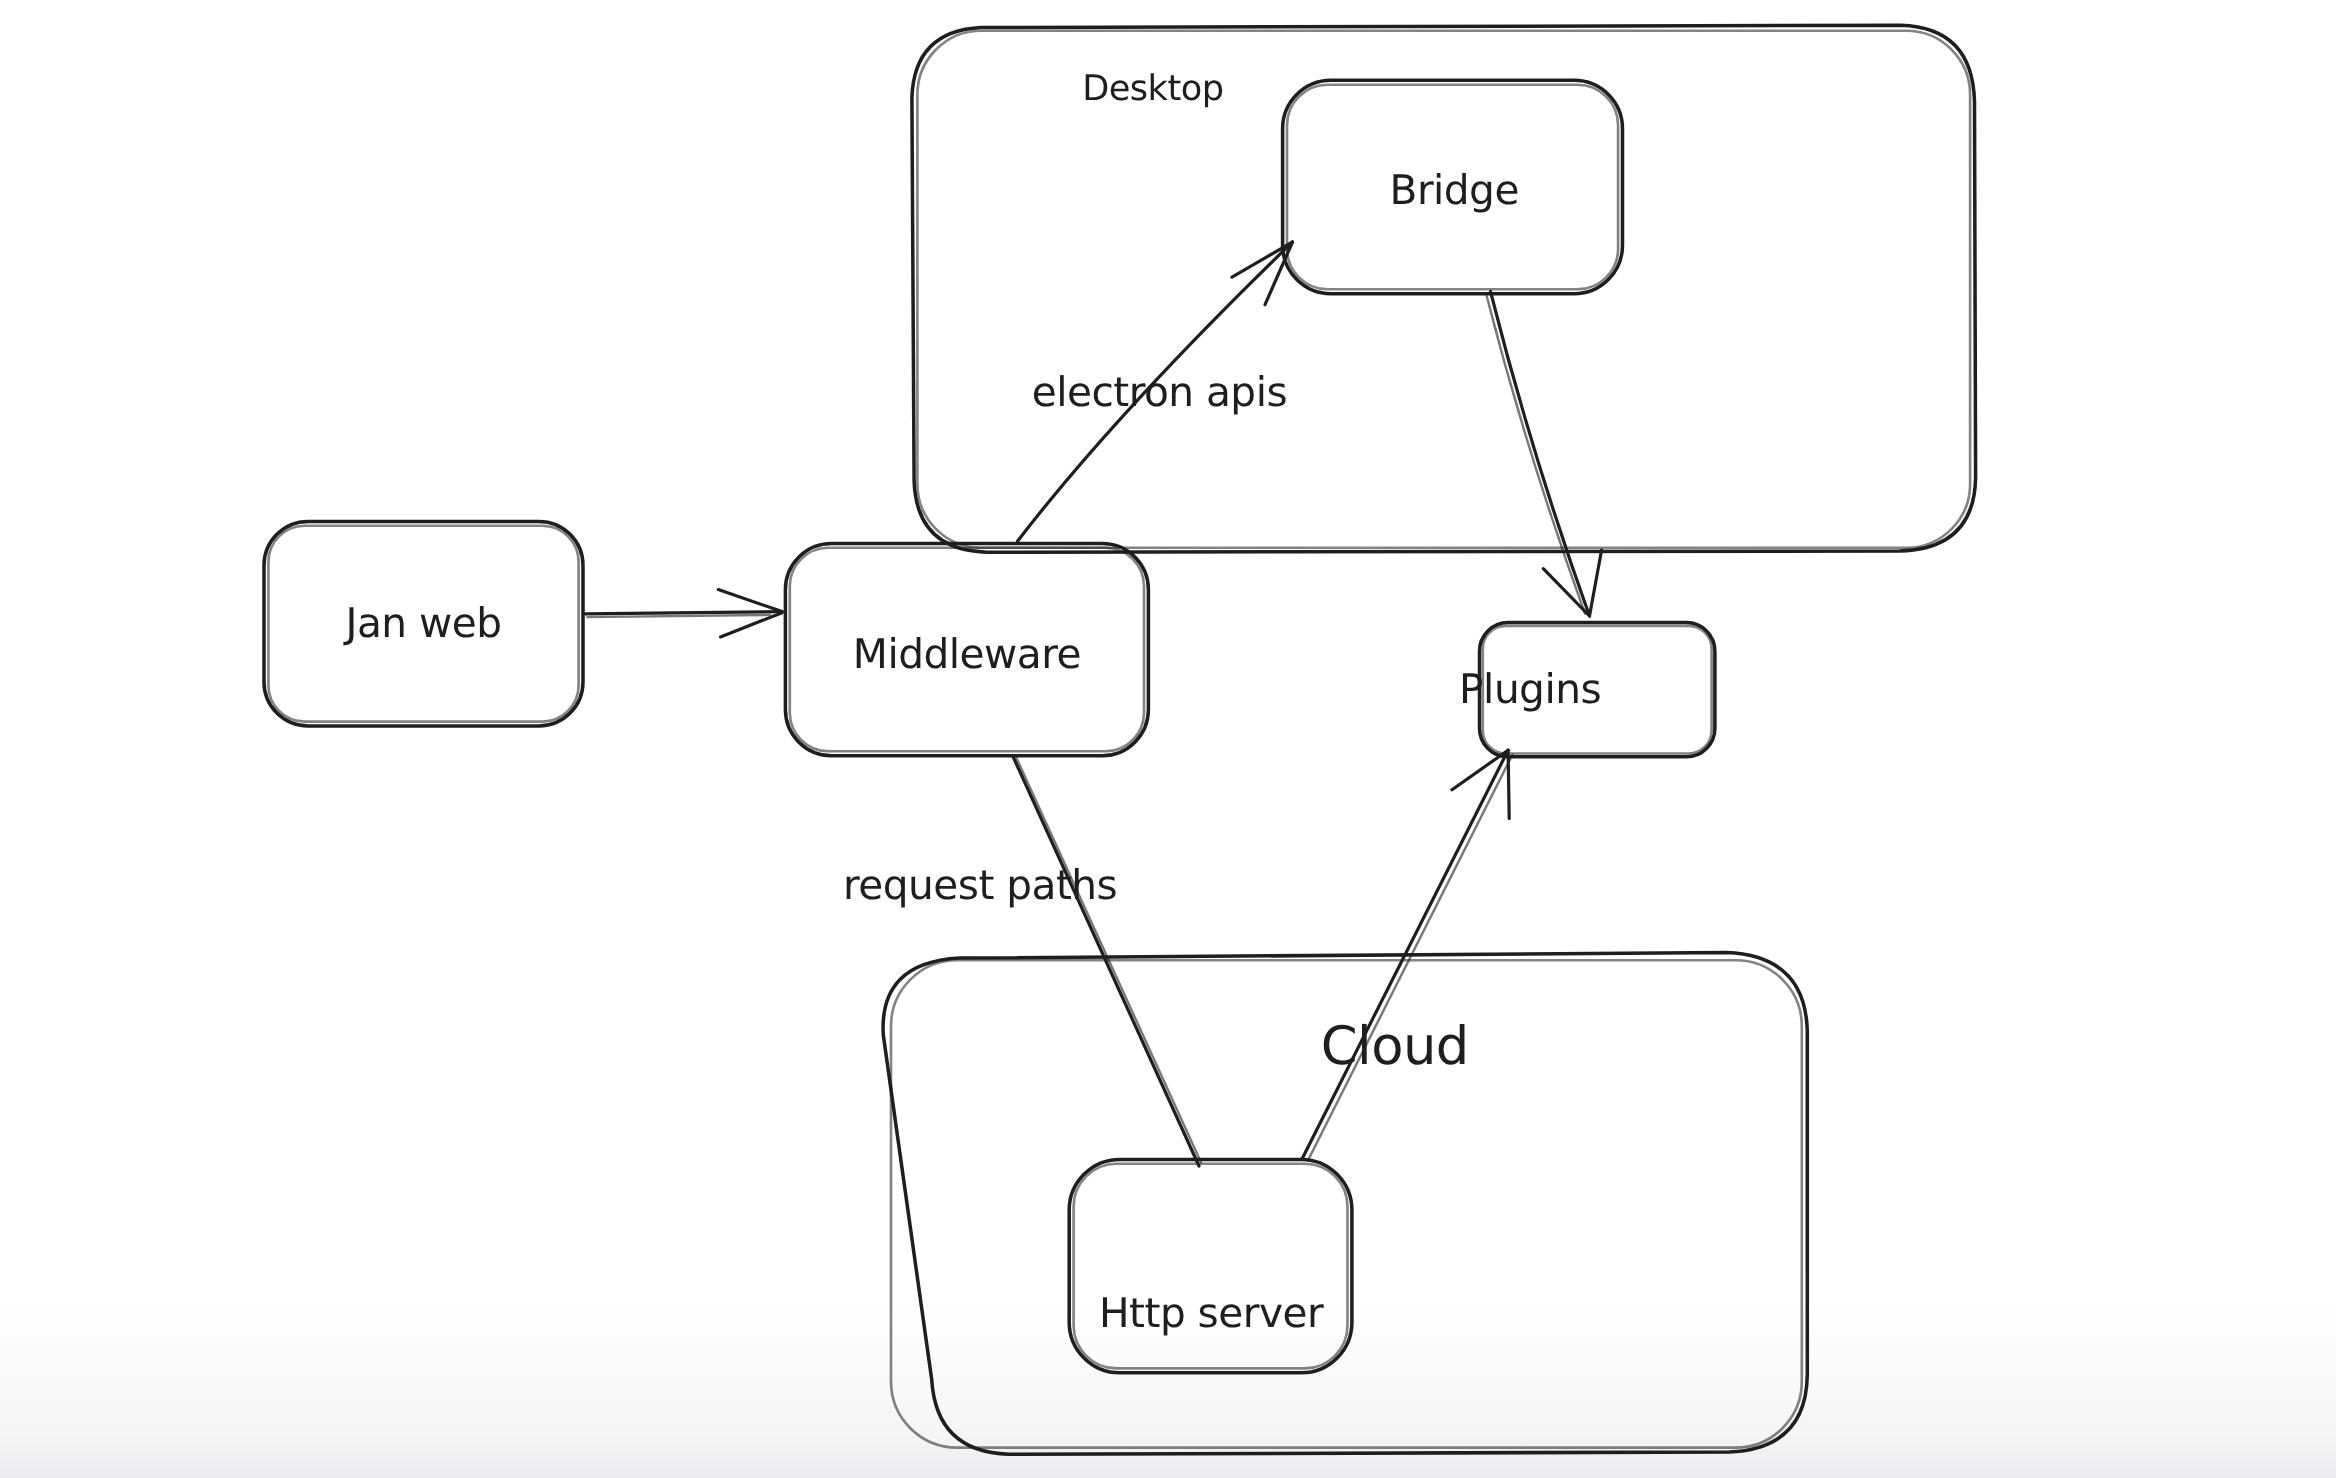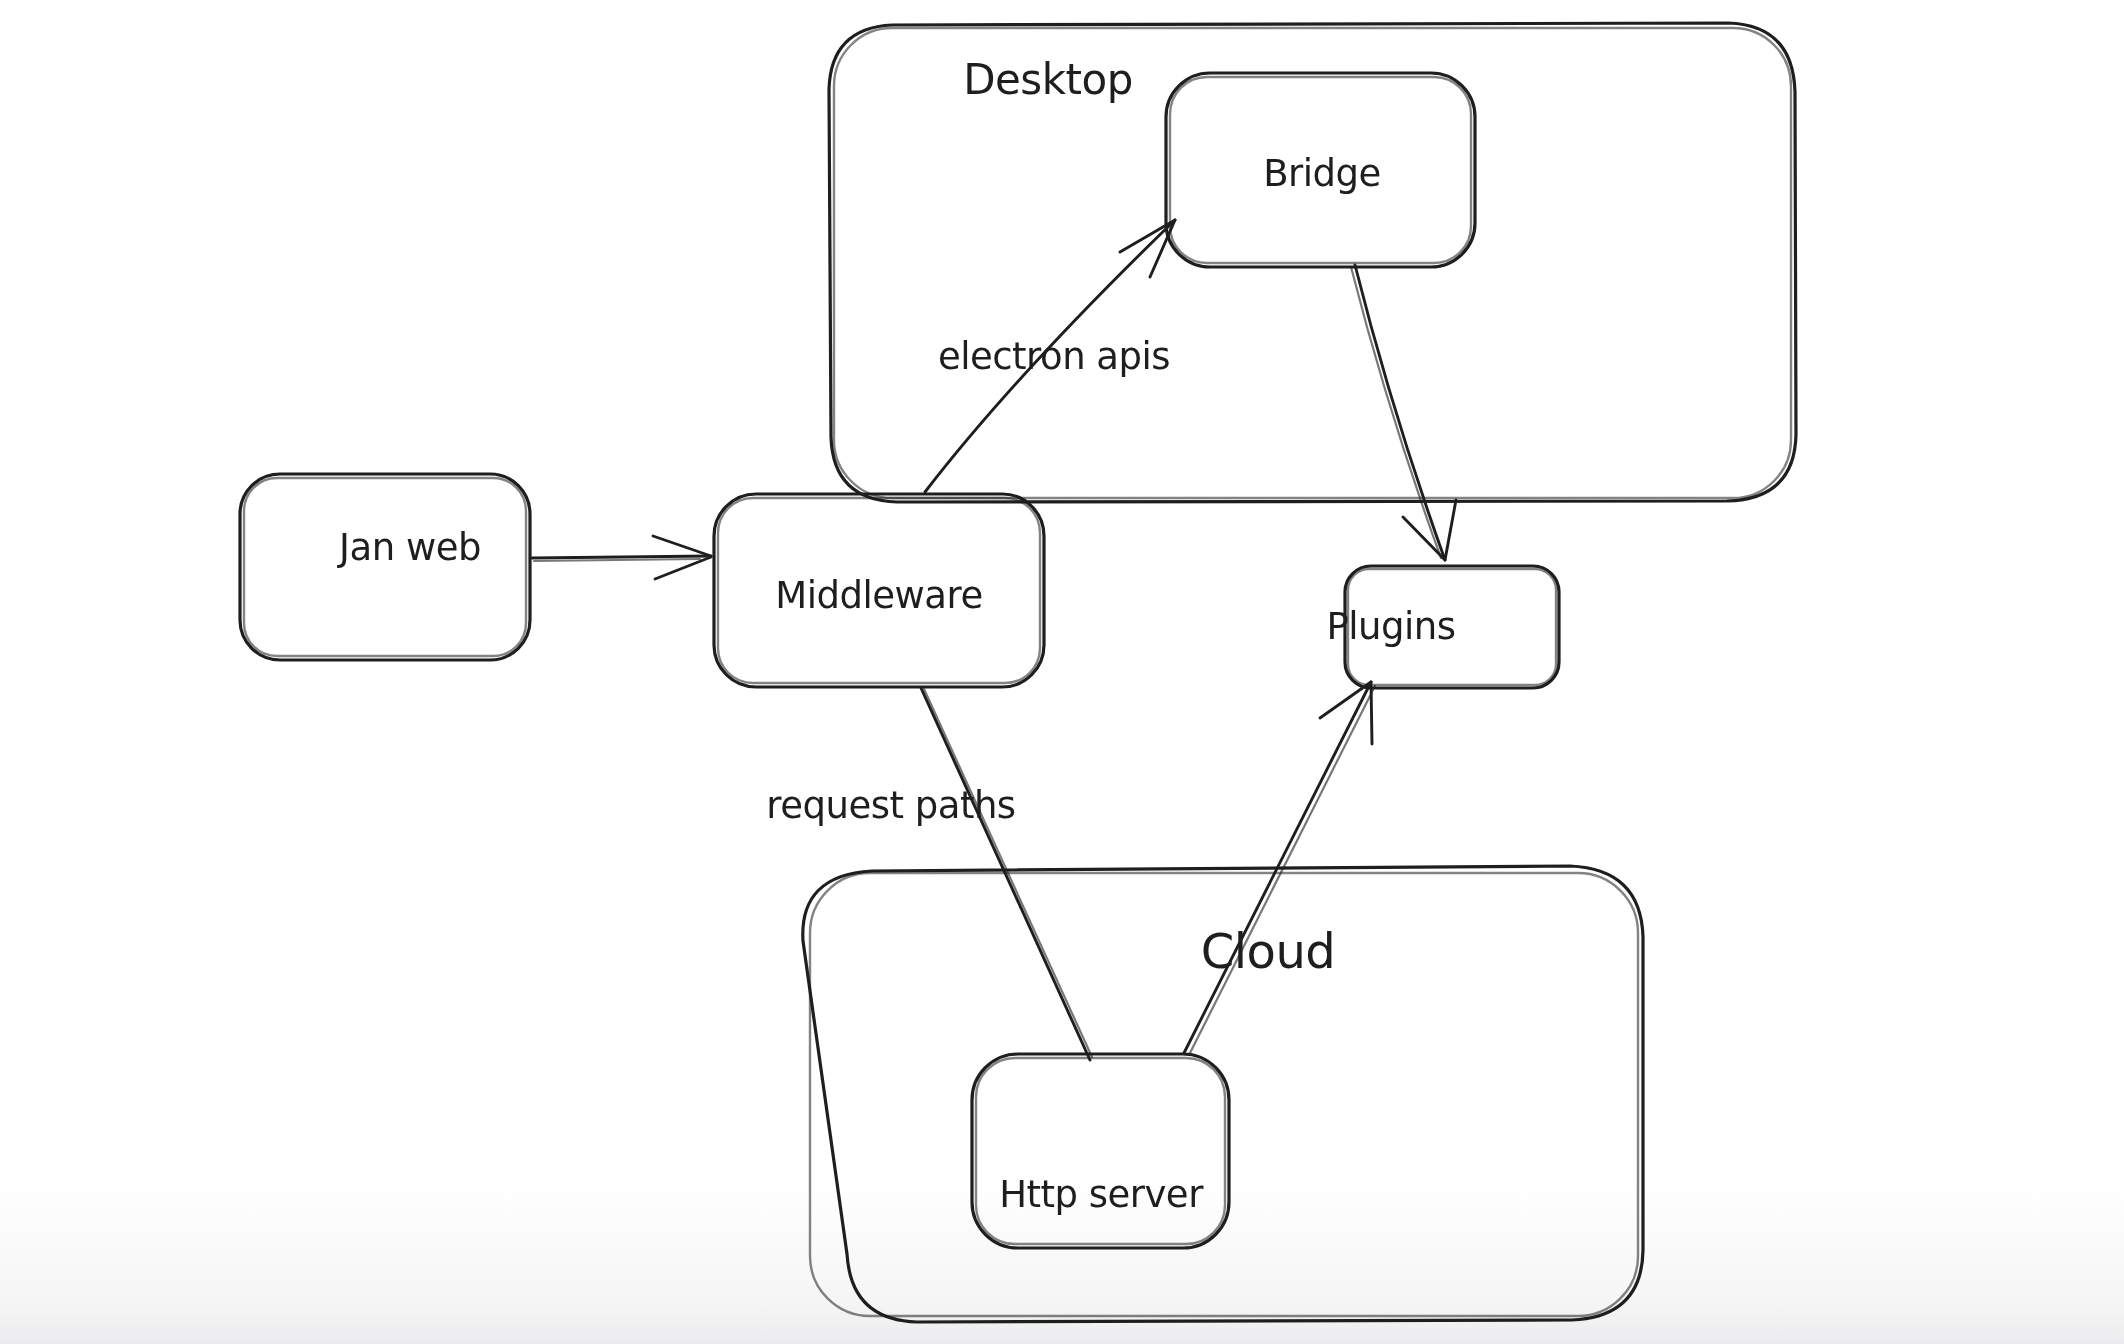--- a/index.html
+++ b/index.html
@@ -30,7 +30,7 @@
     line-height: 1.15;
   }
   .node-lbl      { font-size: 37px; }
-  .container-lbl { font-size: 42px; }
+  .container-lbl { font-size: 32px; }
   .edge-lbl      { font-size: 37px; text-align: center; }
   .annotation {
     position: absolute;

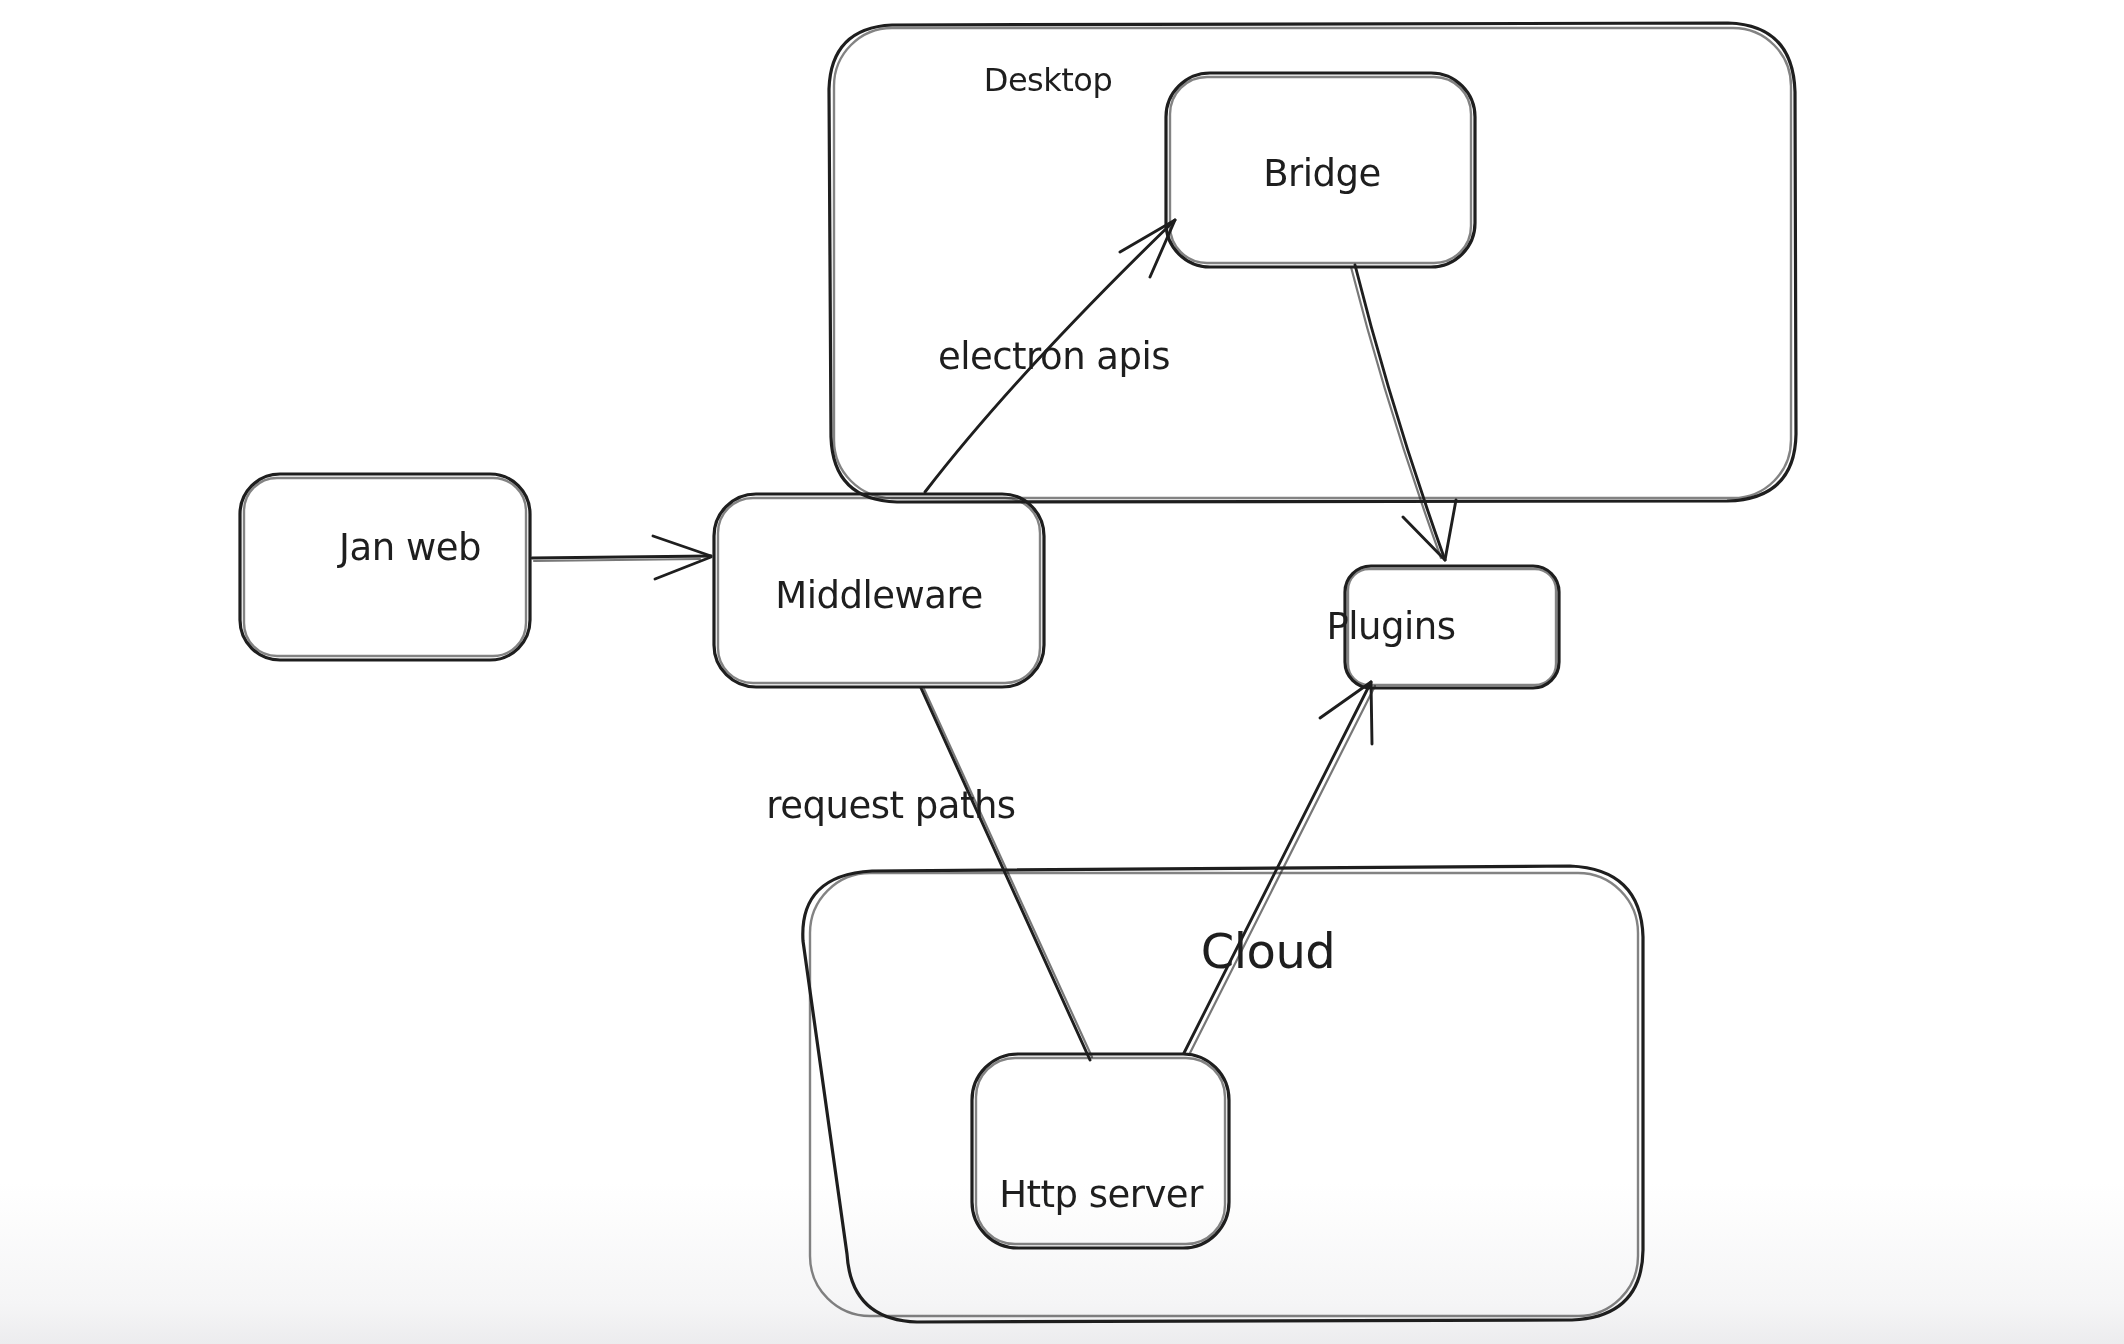--- a/index.html
+++ b/index.html
@@ -117,7 +117,7 @@
 
   <div class="lbl container-lbl" style="left:1268px; top:952px; font-size:48px;">Cloud</div>
 
-  <div class="lbl node-lbl" style="left:385px; top:548px;margin-left:25px;">Jan web</div>
+  <div class="lbl node-lbl" style="left:385px; top:567px;">Jan web</div>
 
   <div class="lbl node-lbl" style="left:879px; top:596px;">Middleware</div>
 

